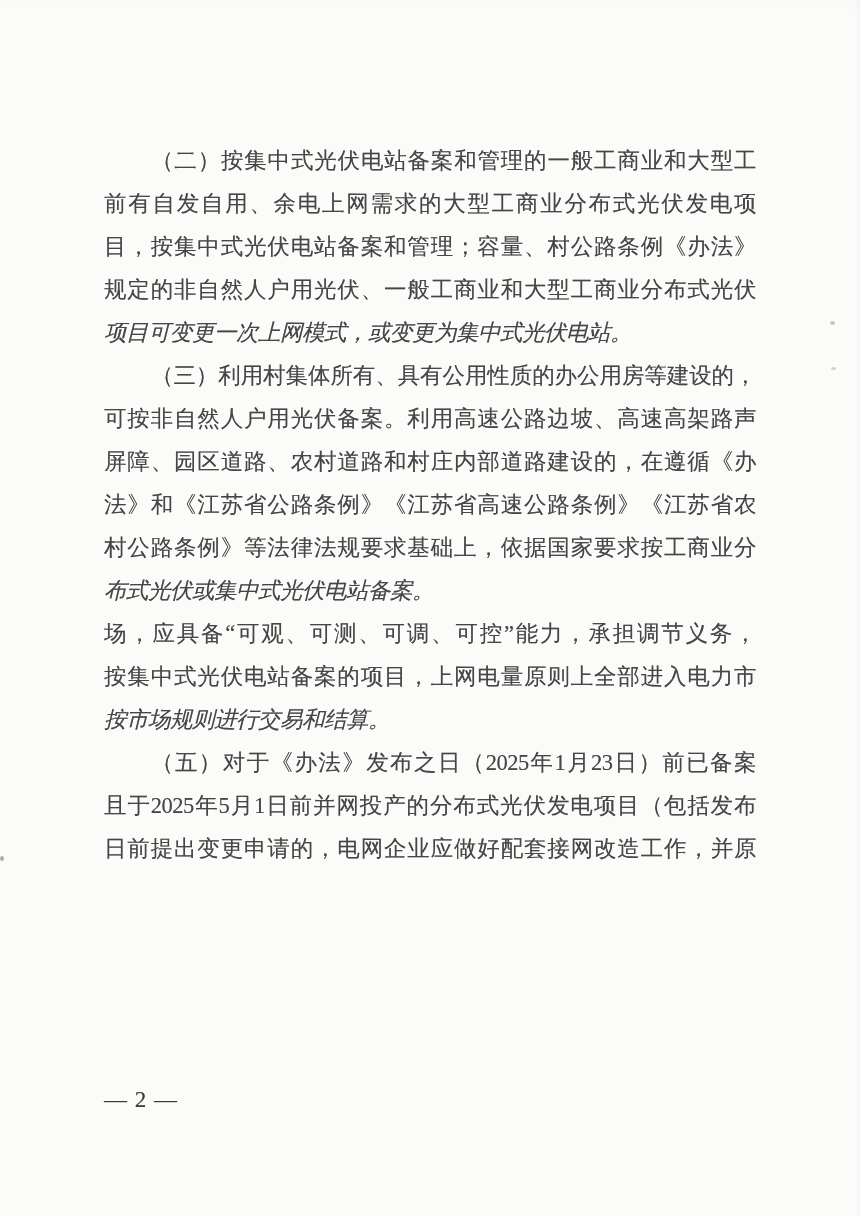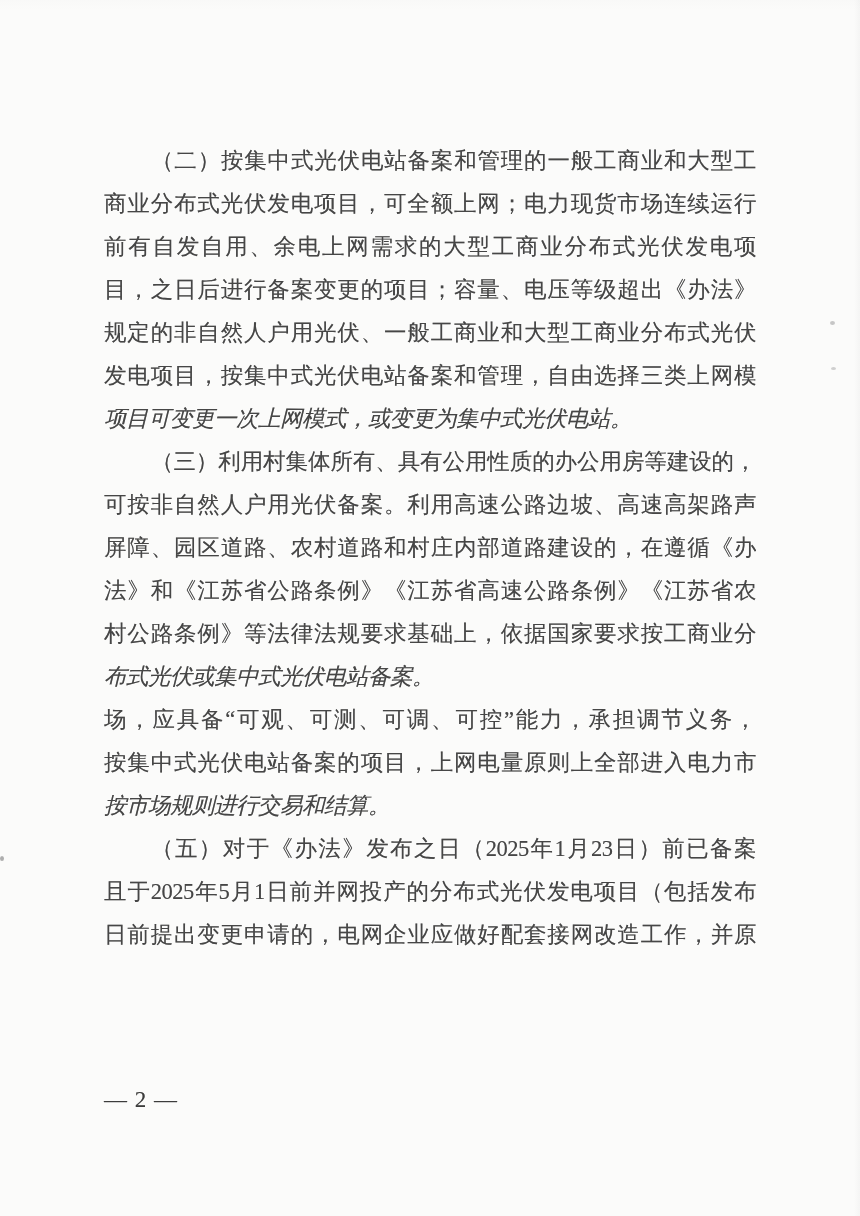--- a/index.html
+++ b/index.html
@@ -73,7 +73,6 @@
 <div class="page">
   <div class="text-block">
       <div class="line indent">（二）按集中式光伏电站备案和管理的一般工商业和大型工</div>
-      <div class="line">商业分布式光伏发电项目，可全额上网；电力现货市场连续运行</div>
       <div class="line">前有自发自用、余电上网需求的大型工商业分布式光伏发电项</div>
       <div class="line">目，之日后进行备案变更的项目；容量、电压等级超出《办法》</div>
       <div class="line">规定的非自然人户用光伏、一般工商业和大型工商业分布式光伏</div>

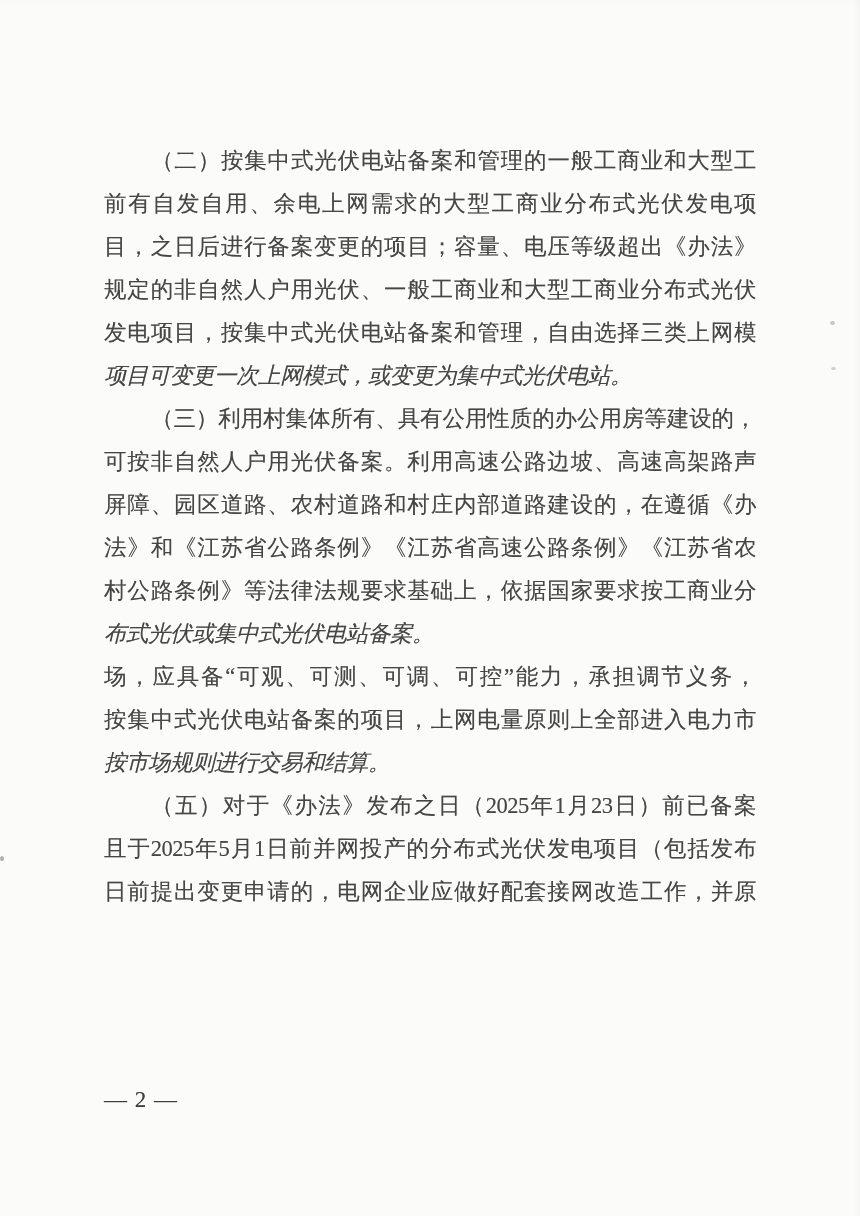--- a/index.html
+++ b/index.html
@@ -74,7 +74,7 @@
   <div class="text-block">
       <div class="line indent">（二）按集中式光伏电站备案和管理的一般工商业和大型工</div>
       <div class="line">前有自发自用、余电上网需求的大型工商业分布式光伏发电项</div>
-      <div class="line">目，之日后进行备案变更的项目；容量、电压等级超出《办法》</div>
+      <div class="line">目，按集中式光伏电站备案和管理；容量、村公路条例《办法》</div>
       <div class="line">规定的非自然人户用光伏、一般工商业和大型工商业分布式光伏</div>
       <div class="line">发电项目，按集中式光伏电站备案和管理，自由选择三类上网模</div>
       <div class="line end">项目可变更一次上网模式，或变更为集中式光伏电站。</div>

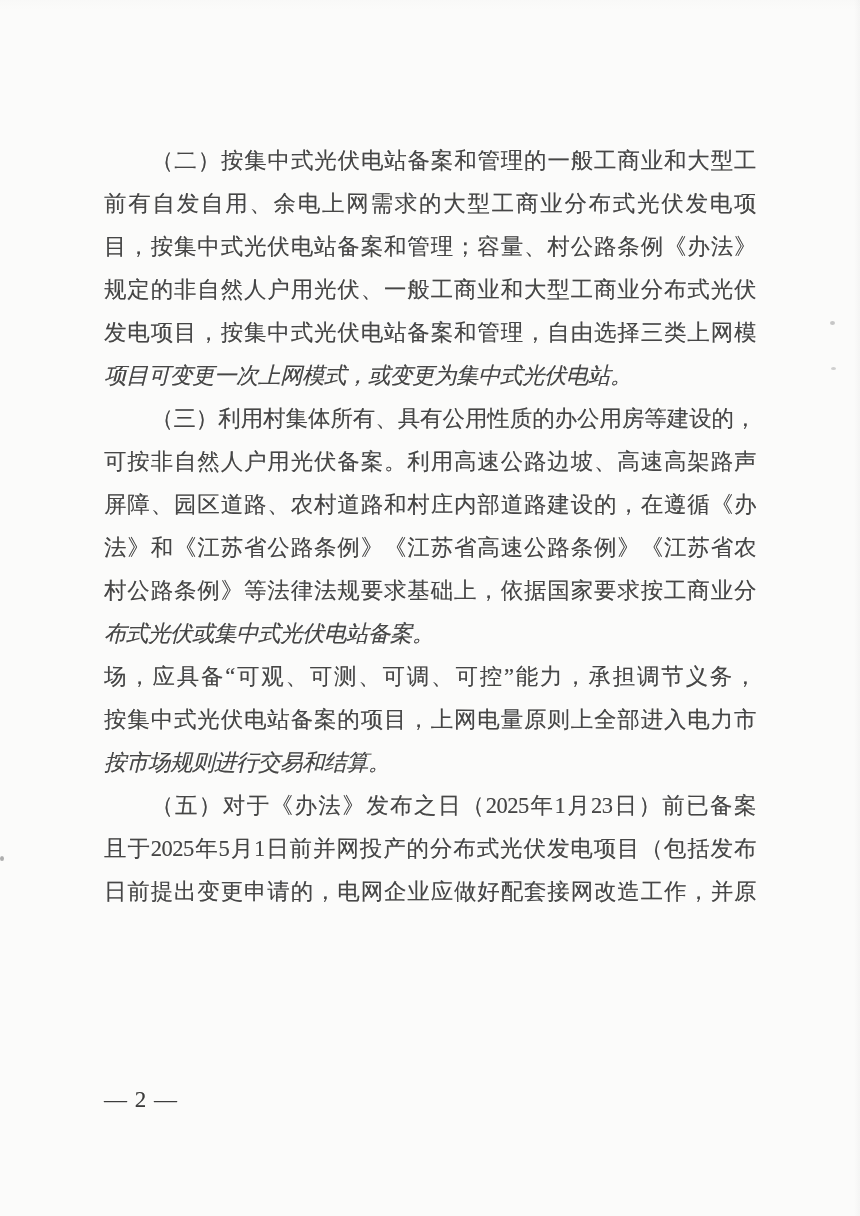--- a/index.html
+++ b/index.html
@@ -76,7 +76,6 @@
       <div class="line">前有自发自用、余电上网需求的大型工商业分布式光伏发电项</div>
       <div class="line">目，按集中式光伏电站备案和管理；容量、村公路条例《办法》</div>
       <div class="line">规定的非自然人户用光伏、一般工商业和大型工商业分布式光伏</div>
-      <div class="line">发电项目，按集中式光伏电站备案和管理，自由选择三类上网模</div>
       <div class="line end">项目可变更一次上网模式，或变更为集中式光伏电站。</div>
       <div class="line indent">（三）利用村集体所有、具有公用性质的办公用房等建设的，</div>
       <div class="line">可按非自然人户用光伏备案。利用高速公路边坡、高速高架路声</div>

